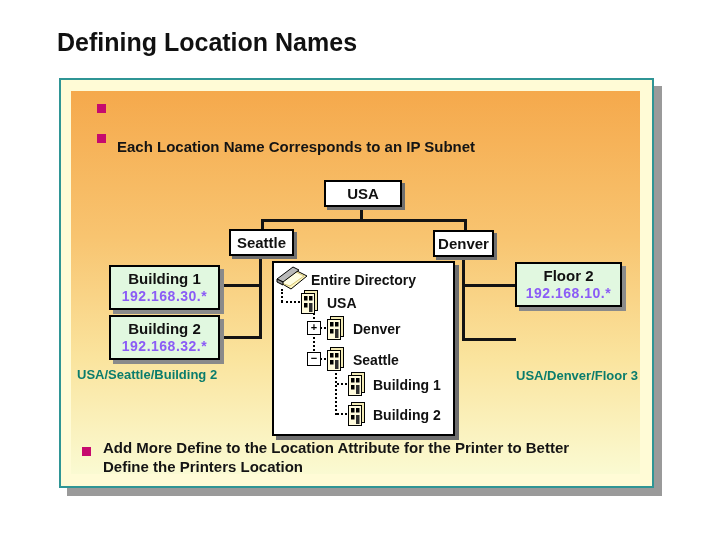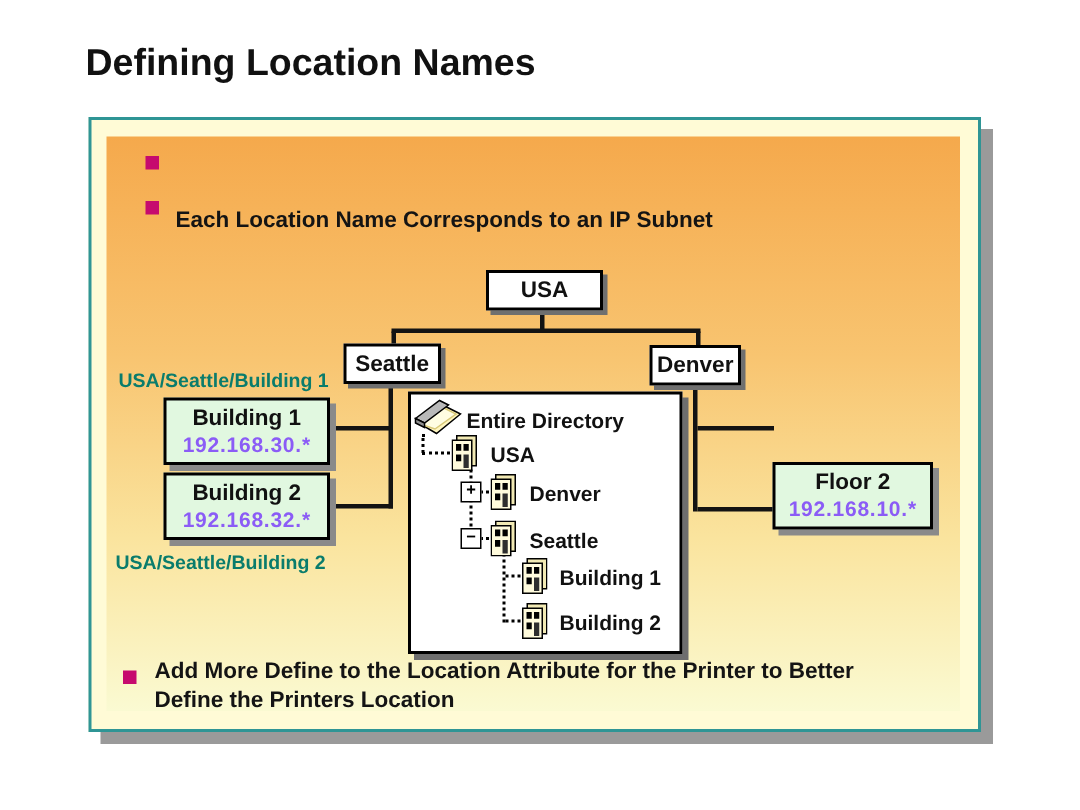--- a/index.html
+++ b/index.html
@@ -69,7 +69,6 @@
   <div class="nodebox" style="left:229px;top:229px;width:61px;height:23px;line-height:23px;">Seattle</div>
   <div class="nodebox" style="left:433px;top:230px;width:57px;height:23px;line-height:23px;">Denver</div>
 
-  <div class="pathlabel" style="left:79px;top:246px;">USA/Seattle/Building 1</div>
   <div class="greenbox" style="left:109px;top:265px;width:107px;height:41px;">
     <div class="gname">Building 1</div>
     <div class="gsub">192.168.30.*</div>

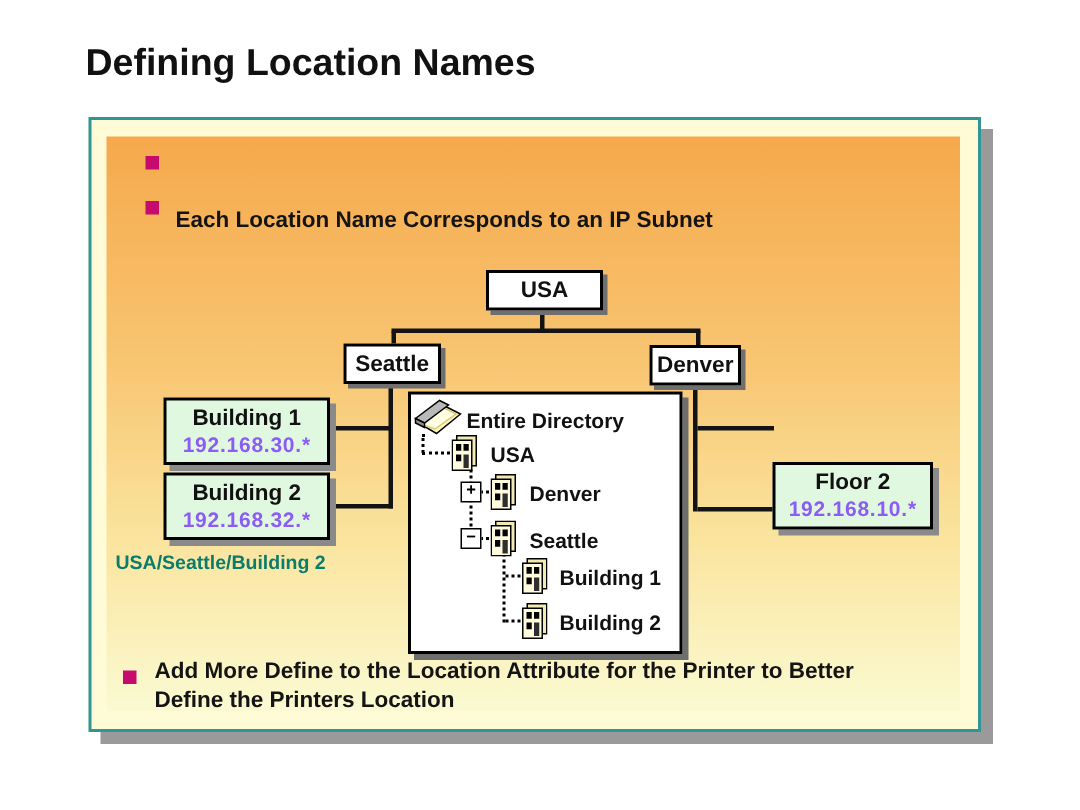--- a/index.html
+++ b/index.html
@@ -79,7 +79,7 @@
   </div>
   <div class="pathlabel" style="left:77px;top:367px;">USA/Seattle/Building 2</div>
 
-  <div class="greenbox" style="left:515px;top:262px;width:103px;height:41px;margin-top:46px;">
+  <div class="greenbox" style="left:515px;top:262px;width:103px;height:41px;">
     <div class="gname">Floor 2</div>
     <div class="gsub">192.168.10.*</div>
   </div>

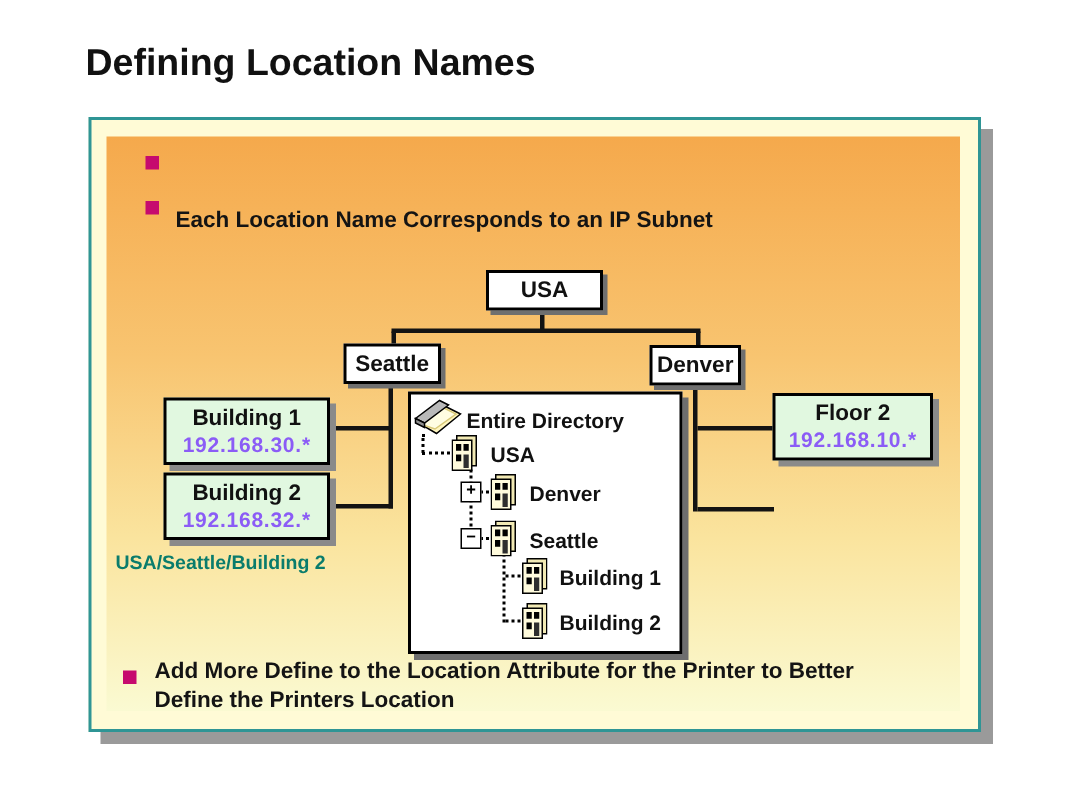--- a/index.html
+++ b/index.html
@@ -83,6 +83,7 @@
     <div class="gname">Floor 2</div>
     <div class="gsub">192.168.10.*</div>
   </div>
+  <div class="pathlabel" style="left:516px;top:368px;">USA/Denver/Floor 3</div>
 
   <div class="dirbox">
     <span class="icon" style="left:1px;top:3px;">

